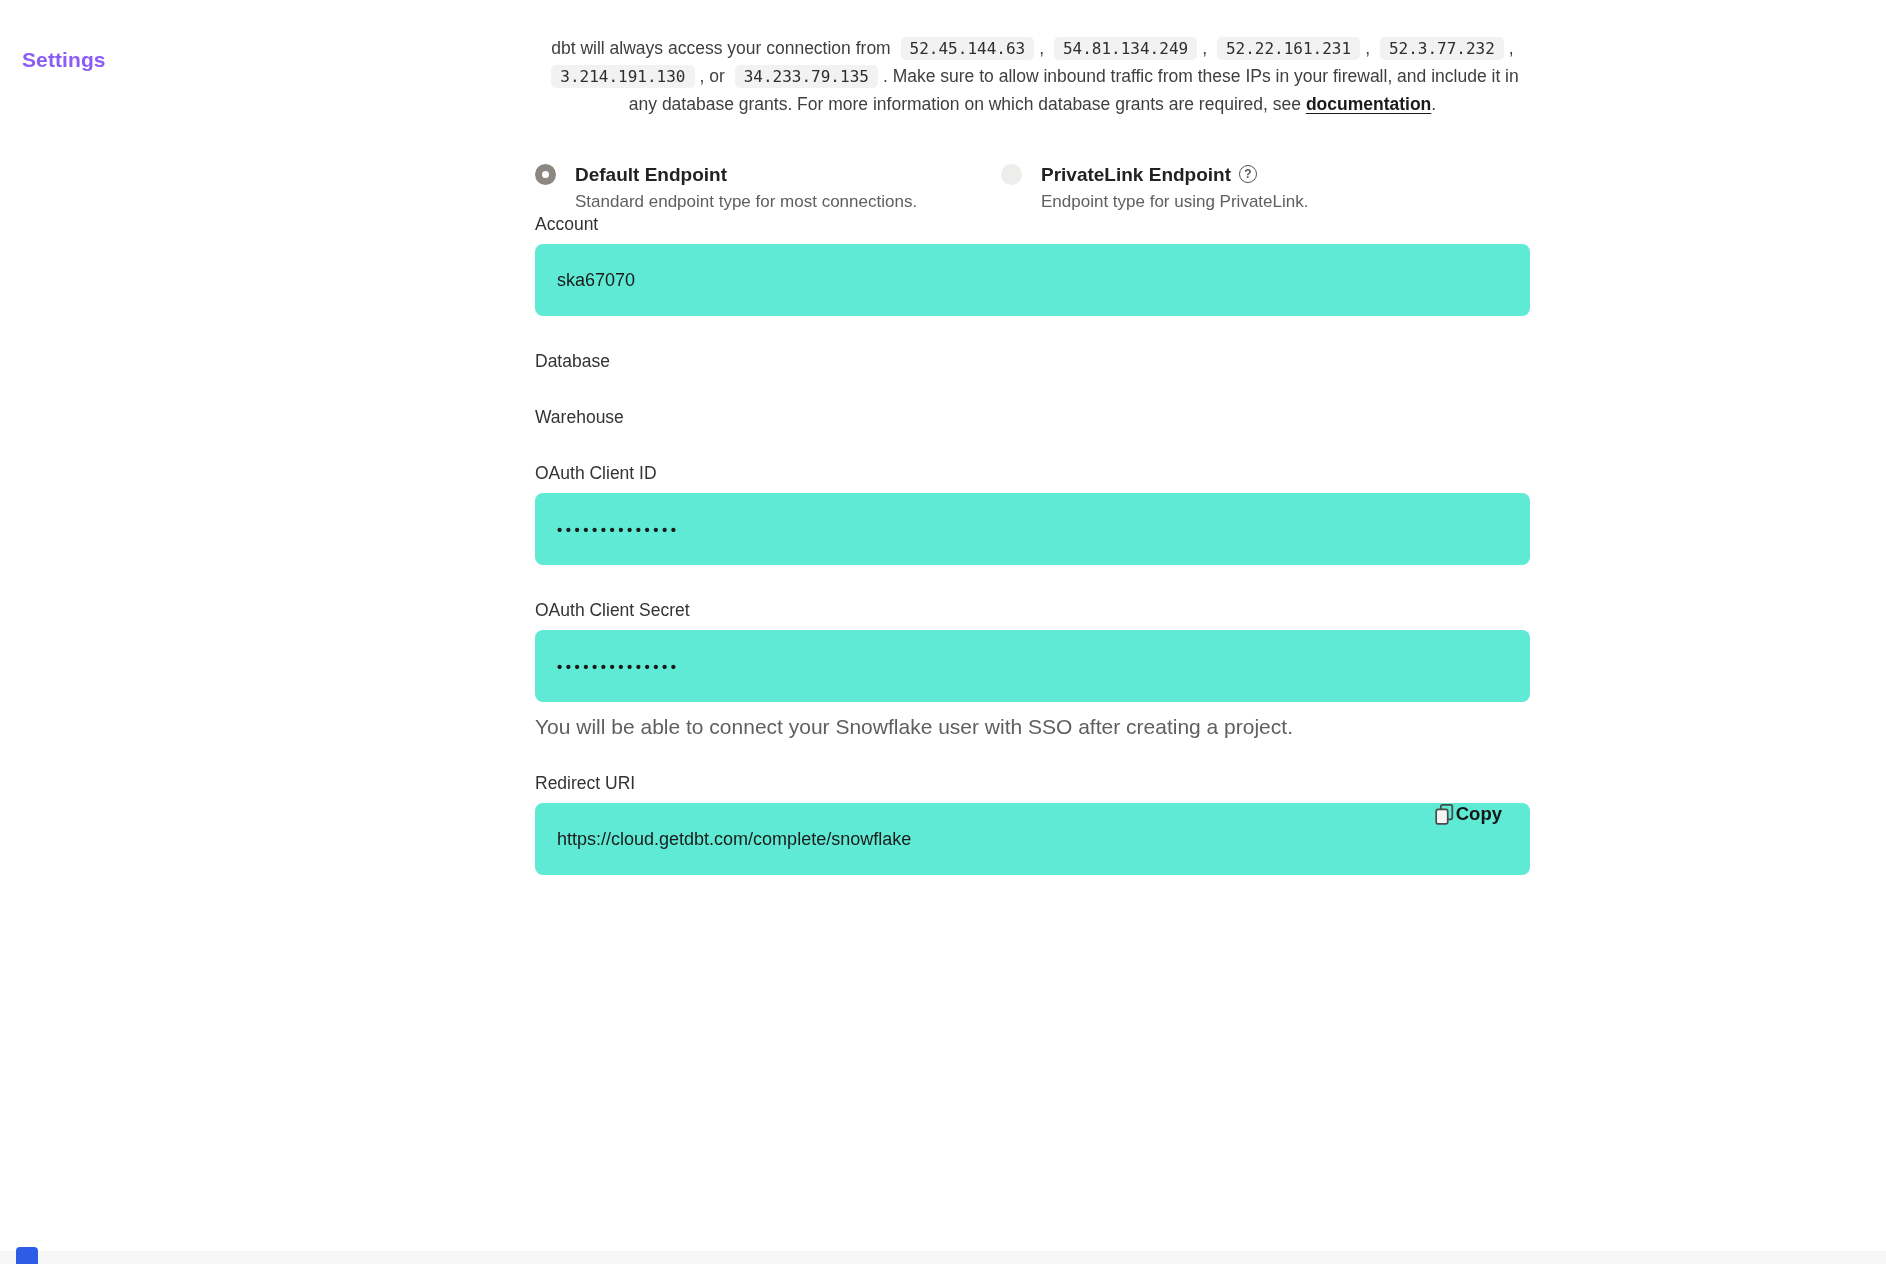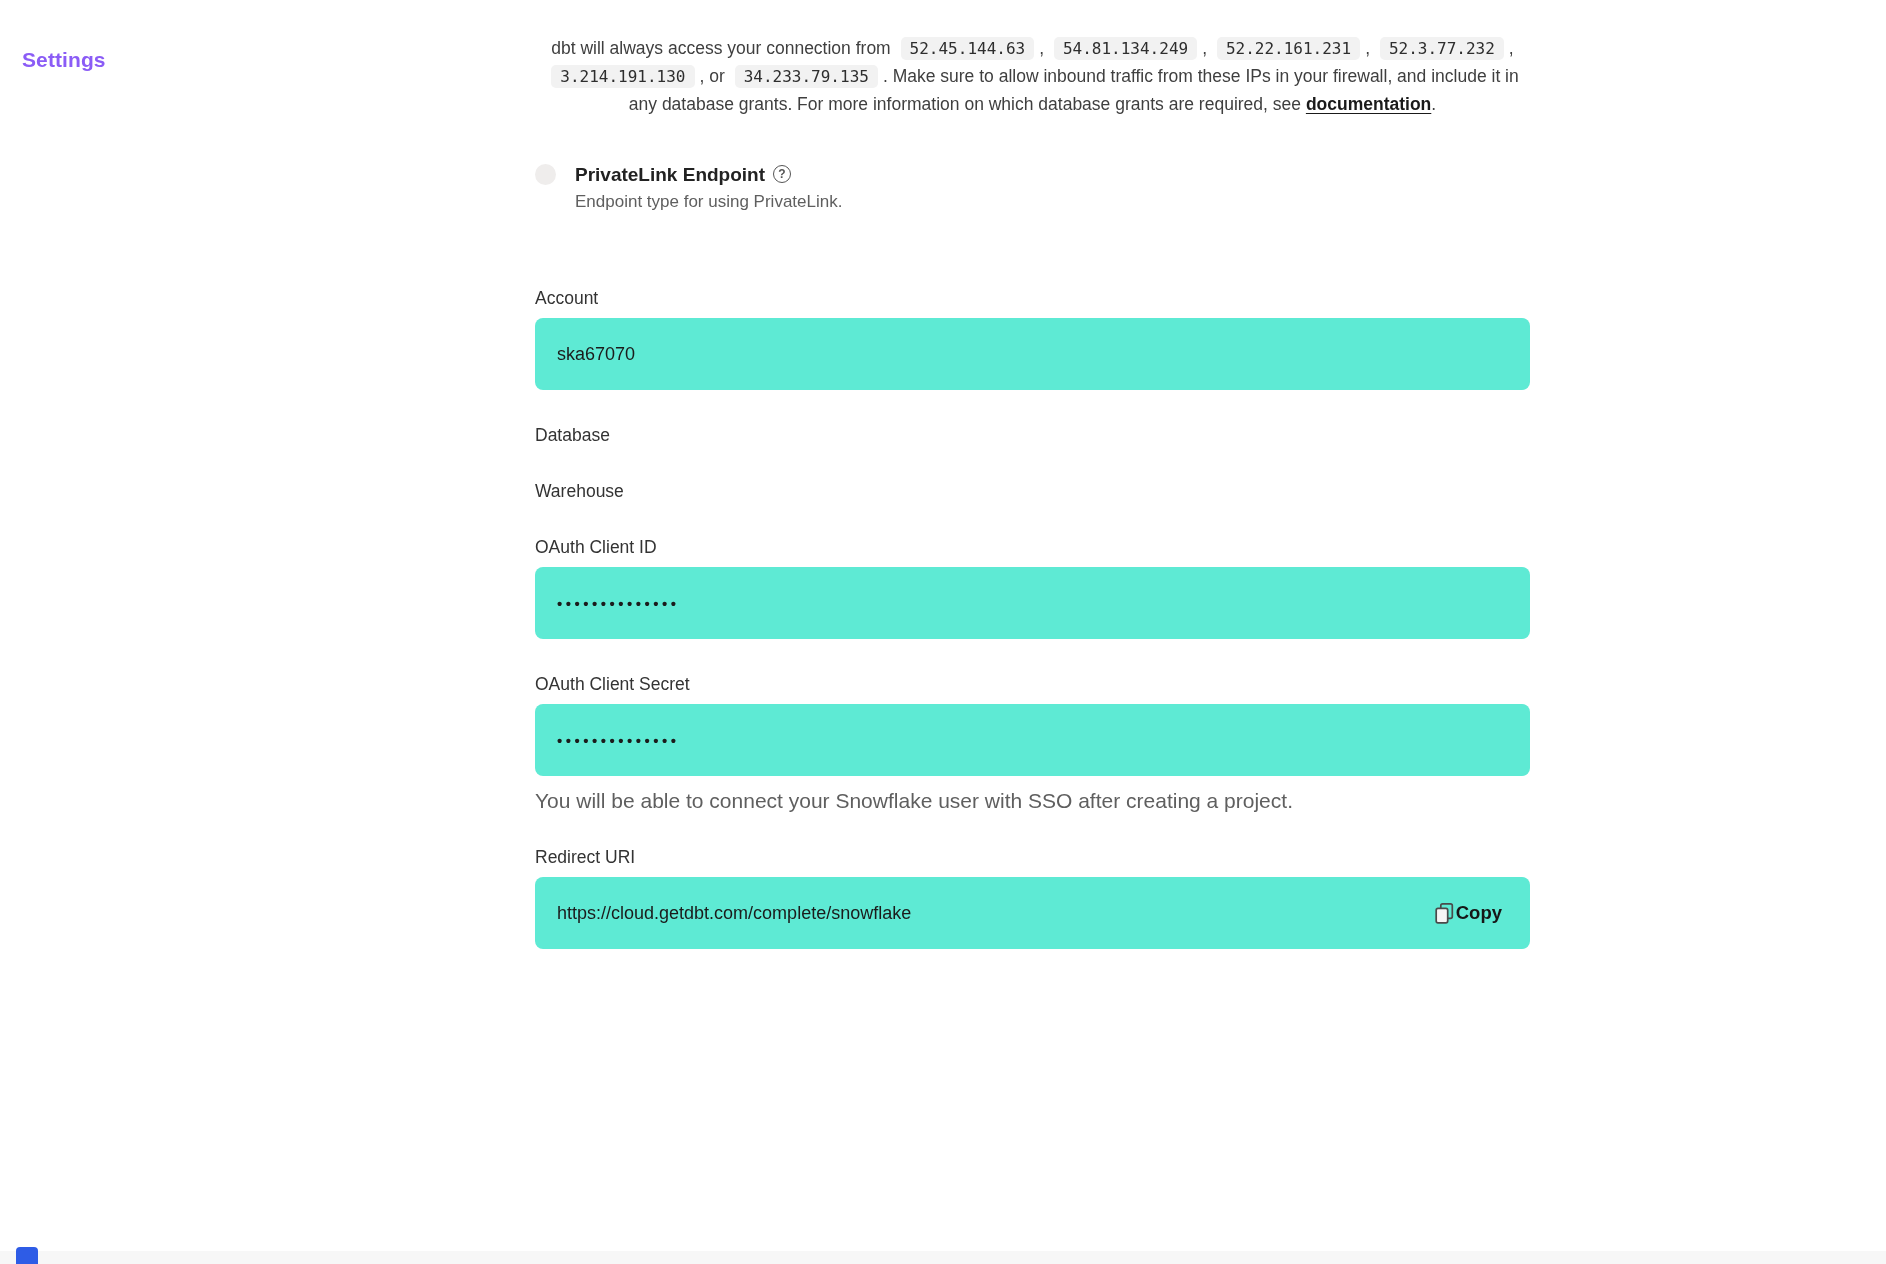--- a/index.html
+++ b/index.html
@@ -195,6 +195,15 @@
   </p>
 
   <div class="endpoint-row">
+    <div class="endpoint-option first">
+      <span class="radio selected">
+          <span class="radio-dot"></span>
+        </span>
+      <span class="endpoint-texts">
+        <span class="endpoint-label">Default Endpoint</span>
+        <div class="endpoint-desc">Standard endpoint type for most connections.</div>
+      </span>
+    </div>
     <div class="endpoint-option">
       <span class="radio unselected"></span>
       <span class="endpoint-texts">

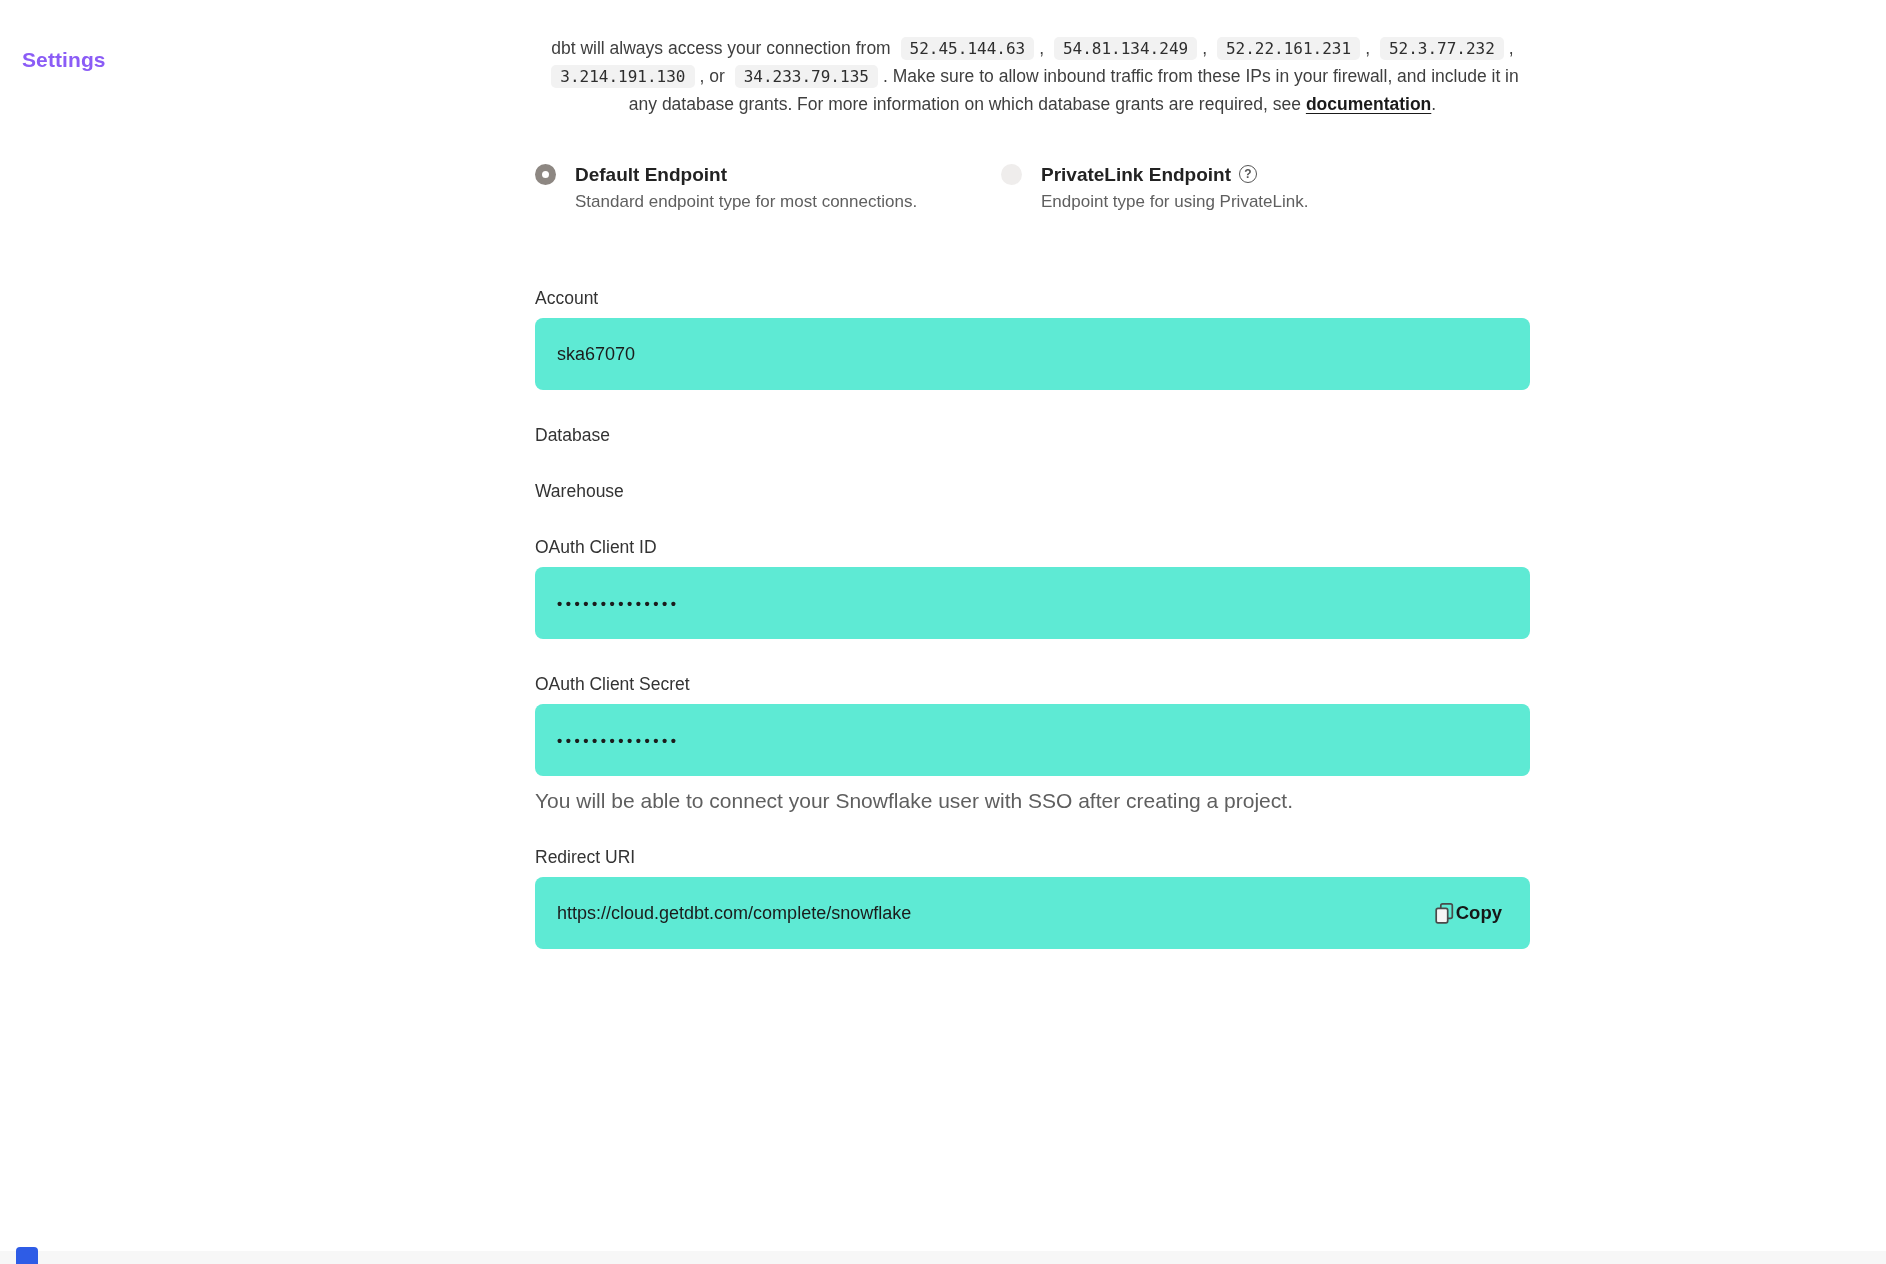--- a/index.html
+++ b/index.html
@@ -106,7 +106,7 @@
   }
 
   
-  .fields { margin-top: 74px; }
+  .fields { }
   .field { margin-bottom: 34px; }
   .field-label {
     font-size: 17.5px;

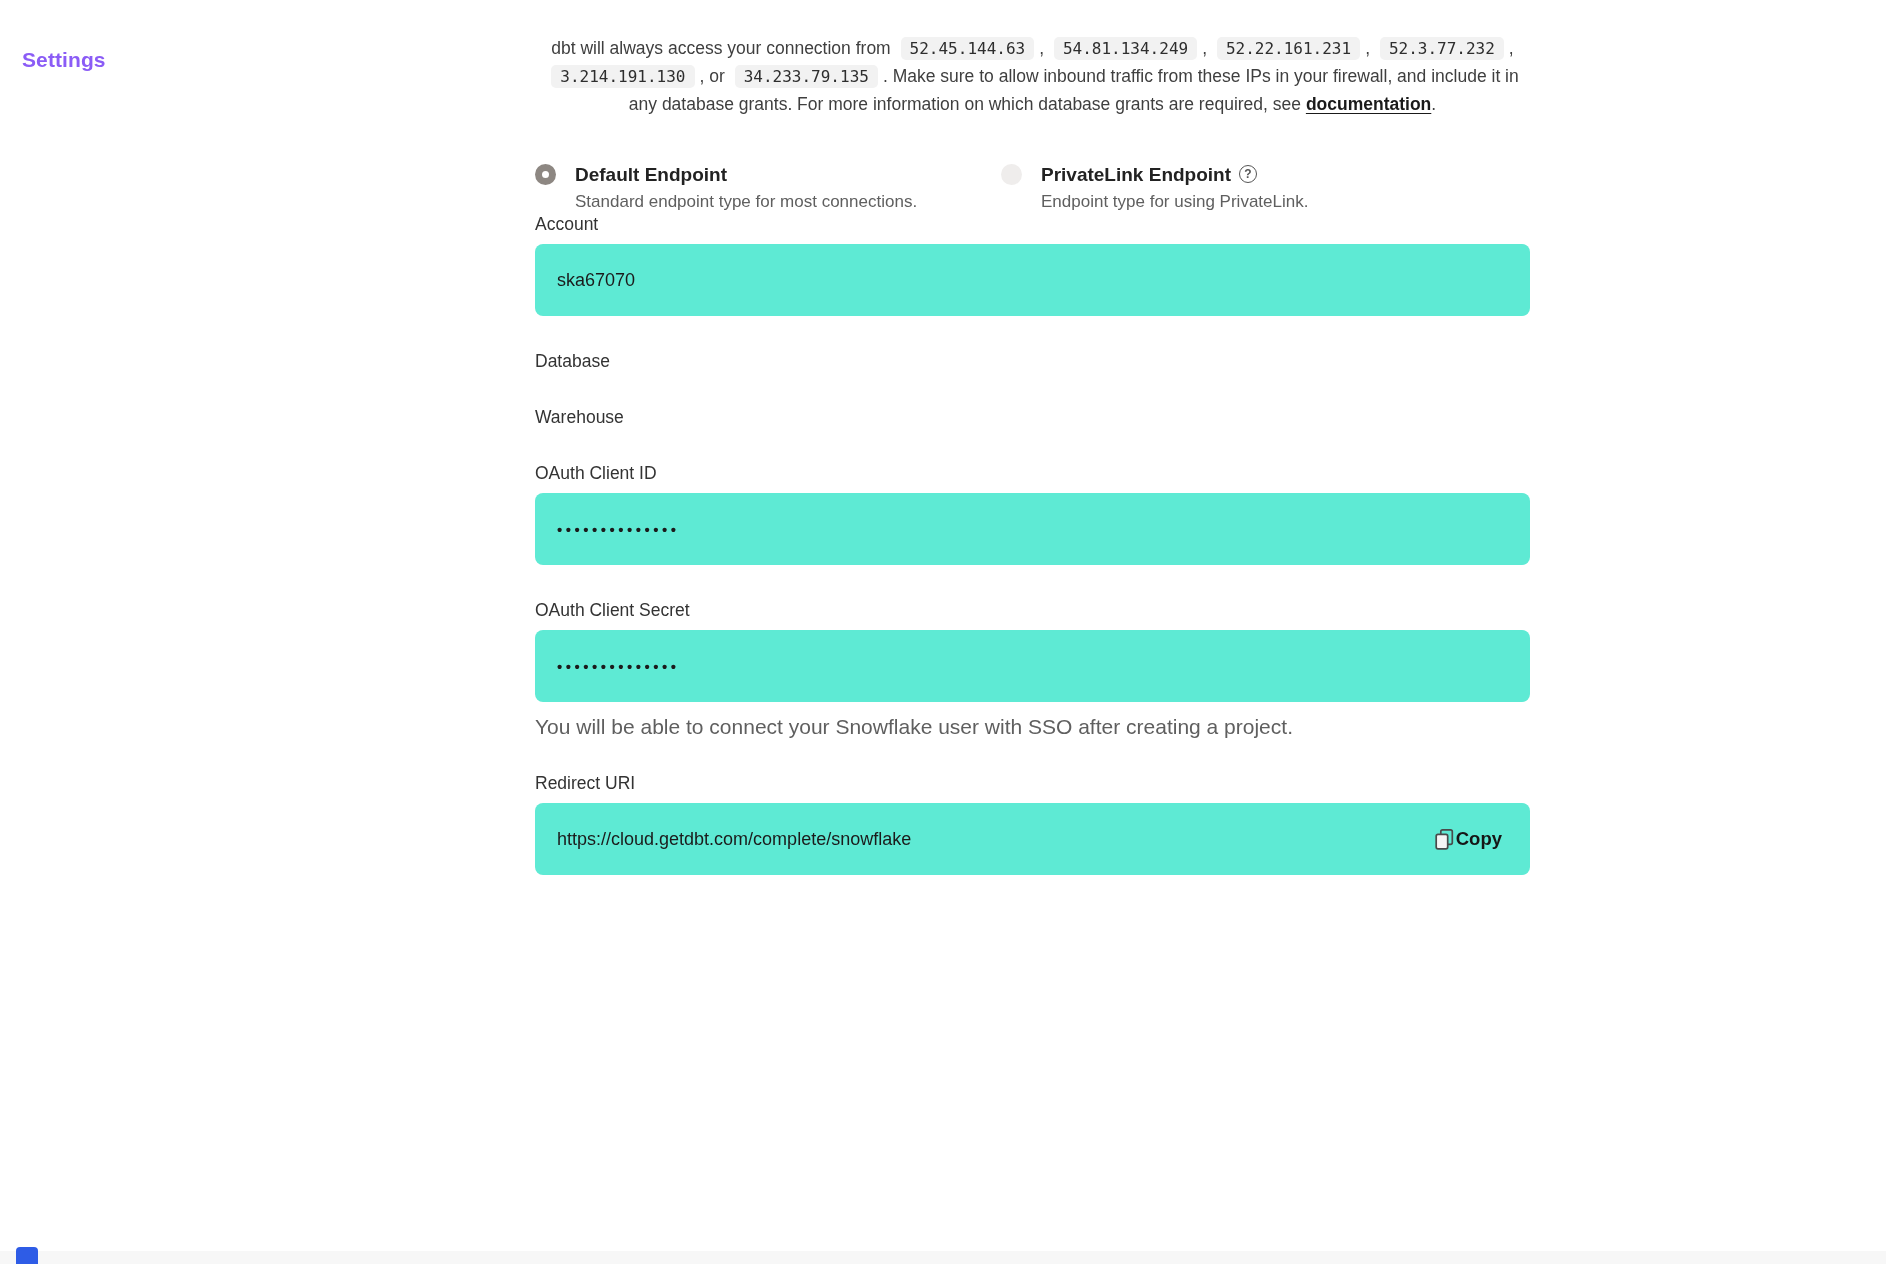--- a/index.html
+++ b/index.html
@@ -147,7 +147,7 @@
     right: 28px; top: 0;
     height: 100%;
     display: flex;
-    align-items: center;
+    align-items: flex-start;
     gap: 1px;
     cursor: pointer;
     background: transparent;

